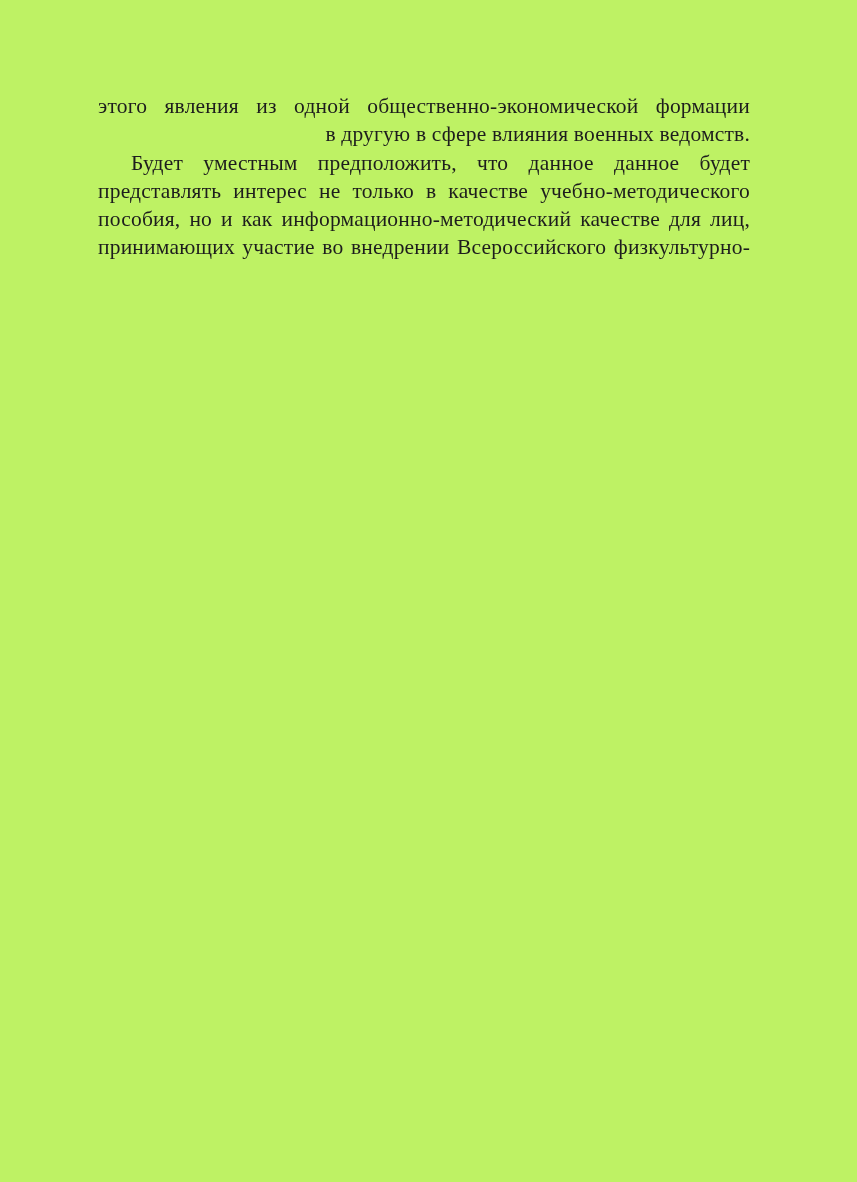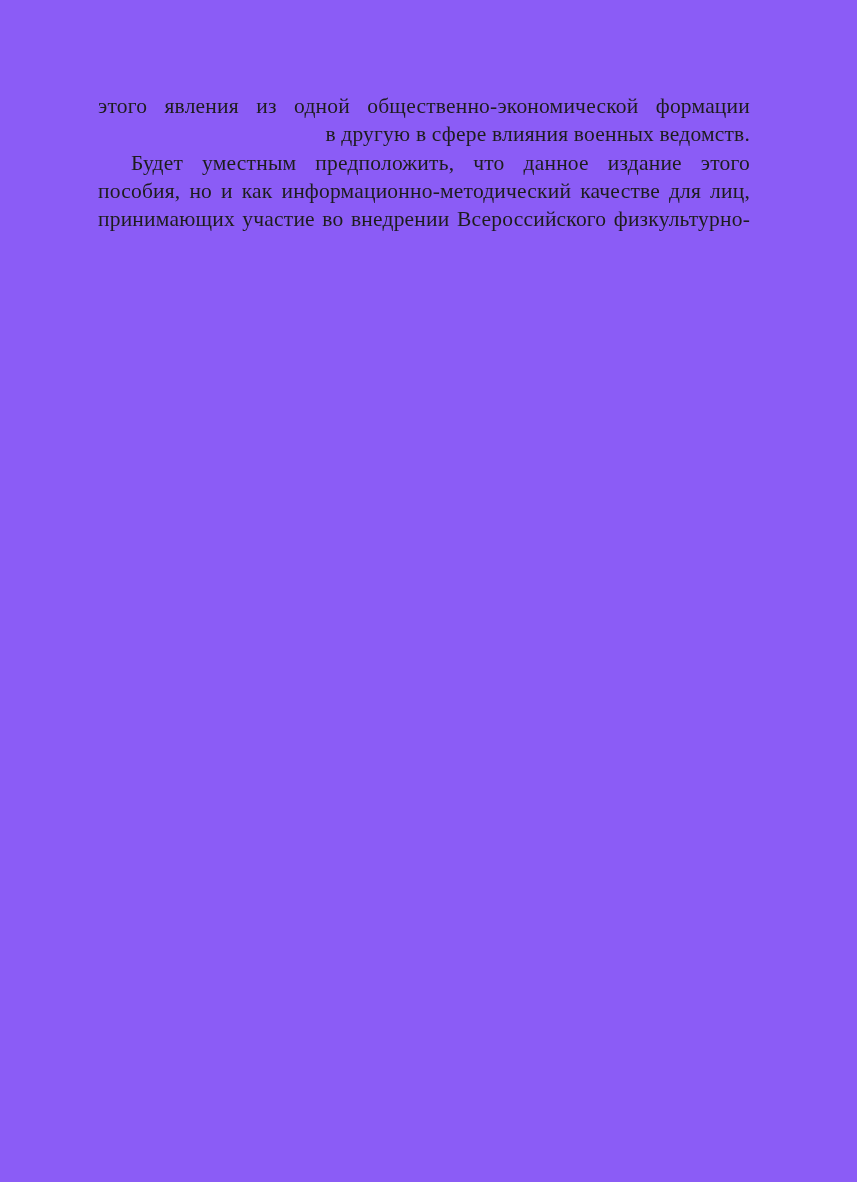--- a/index.html
+++ b/index.html
@@ -19,7 +19,7 @@
     left: 0; top: 0;
     width: 857px;
     height: 1182px;
-    background: #8b5cf6;
+    background: #bef264;
   }
   .text-block {
     position: absolute;

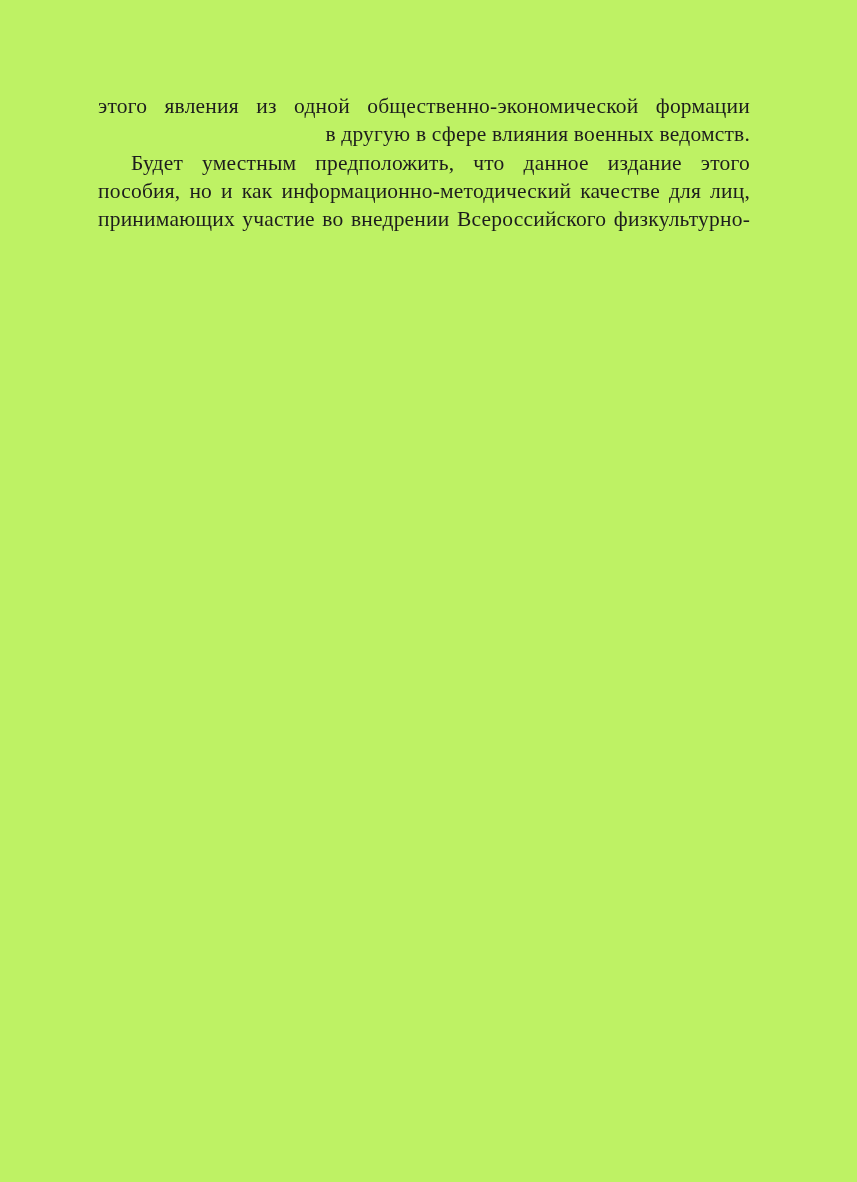--- a/index.html
+++ b/index.html
@@ -52,7 +52,7 @@
   <div class="text-block">
     <div class="line justify">этого явления из одной общественно-экономической формации</div>
     <div class="line left">в другую в сфере влияния военных ведомств.</div>
-    <div class="line justify indent">Будет уместным предположить, что данное издание этого</div>
+    <div class="line justify indent">Будет уместным предположить, что данное данное будет</div>
     <div class="line justify">пособия, но и как информационно-методический качестве для лиц,</div>
     <div class="line justify">принимающих участие во внедрении Всероссийского физкультурно-</div>
   </div>

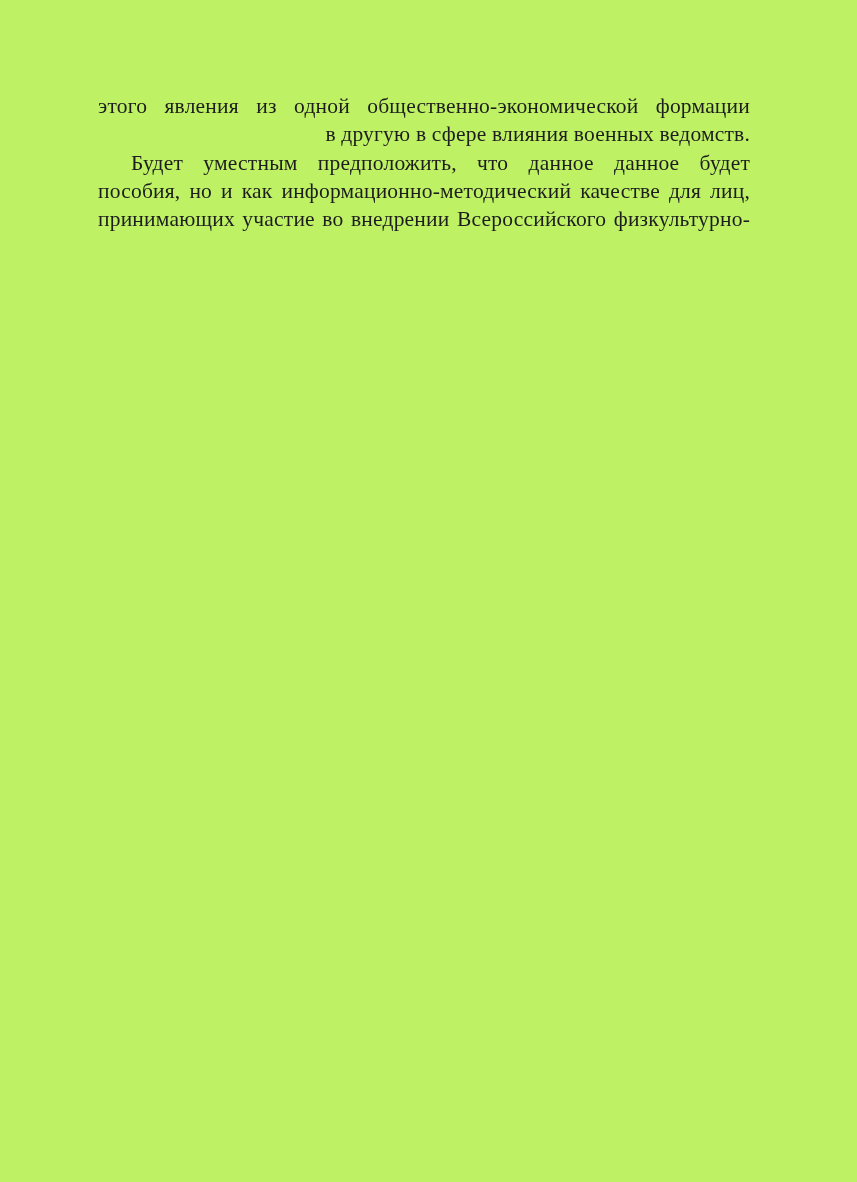--- a/index.html
+++ b/index.html
@@ -53,6 +53,7 @@
     <div class="line justify">этого явления из одной общественно-экономической формации</div>
     <div class="line left">в другую в сфере влияния военных ведомств.</div>
     <div class="line justify indent">Будет уместным предположить, что данное данное будет</div>
+    <div class="line justify">представлять интерес не только в качестве учебно-методического</div>
     <div class="line justify">пособия, но и как информационно-методический качестве для лиц,</div>
     <div class="line justify">принимающих участие во внедрении Всероссийского физкультурно-</div>
   </div>

